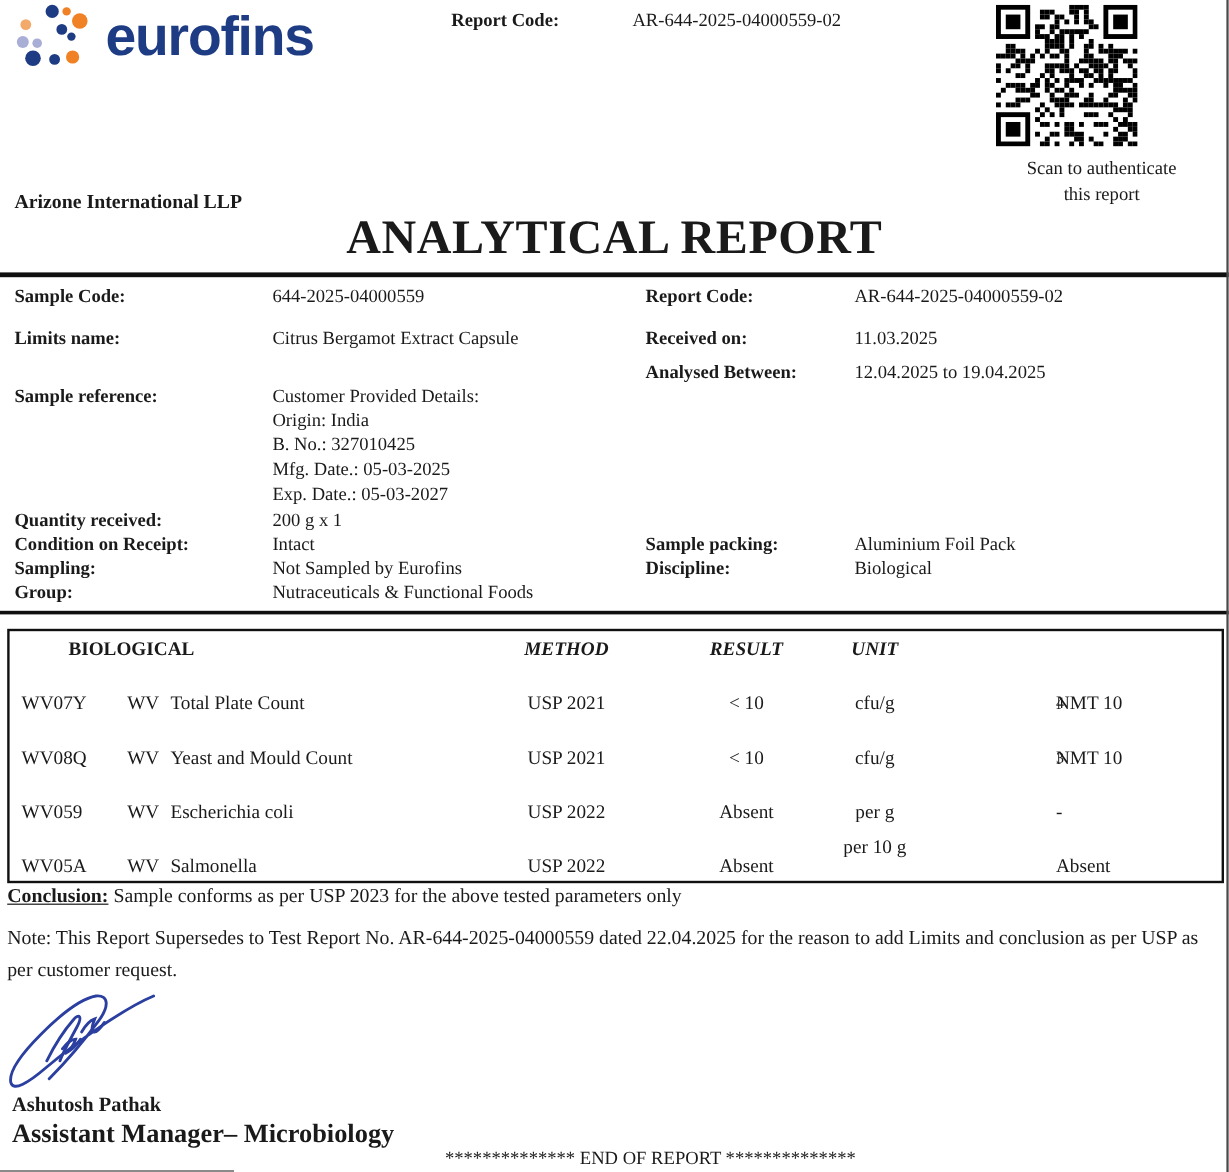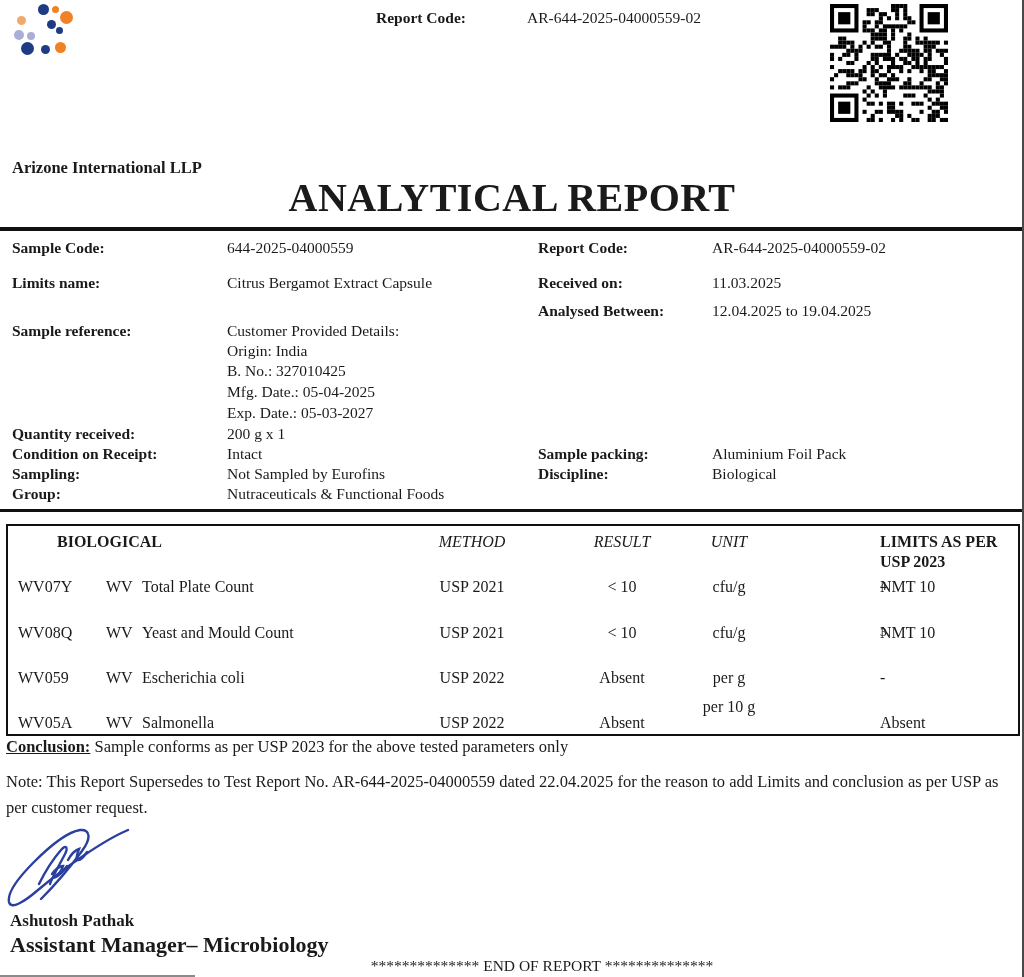--- a/index.html
+++ b/index.html
@@ -62,6 +62,7 @@
     <i style="left:27px;top:41px;width:9px;height:9px;background:#1d3c84"></i>
     <i style="left:41px;top:38px;width:11px;height:11px;background:#f08124"></i>
   </div>
+  <div class="logo-word">eurofins</div>
 </div>
 
 <div class="abs meta">

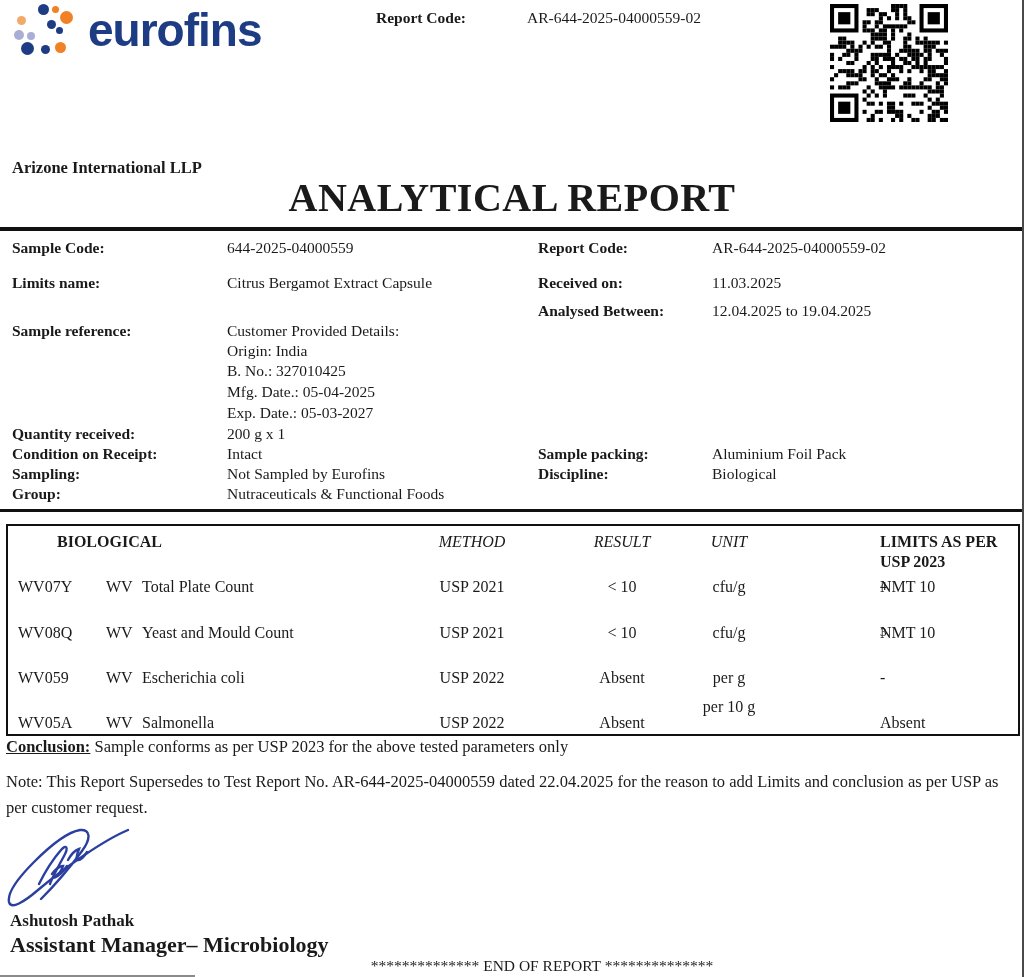--- a/index.html
+++ b/index.html
@@ -384,6 +384,10 @@
         <rect x="4.068965517241379" y="93.58620689655172" width="20.344827586206897" height="20.344827586206897" fill="#fff"></rect>
         <rect x="8.137931034482758" y="97.6551724137931" width="12.206896551724137" height="12.206896551724137" fill="#000"></rect>
       </svg></div>
+  <div class="qr-caption">
+    <div>Scan to authenticate</div>
+    <div>this report</div>
+  </div>
 </div>
 
 <div class="abs company">Arizone International LLP</div>

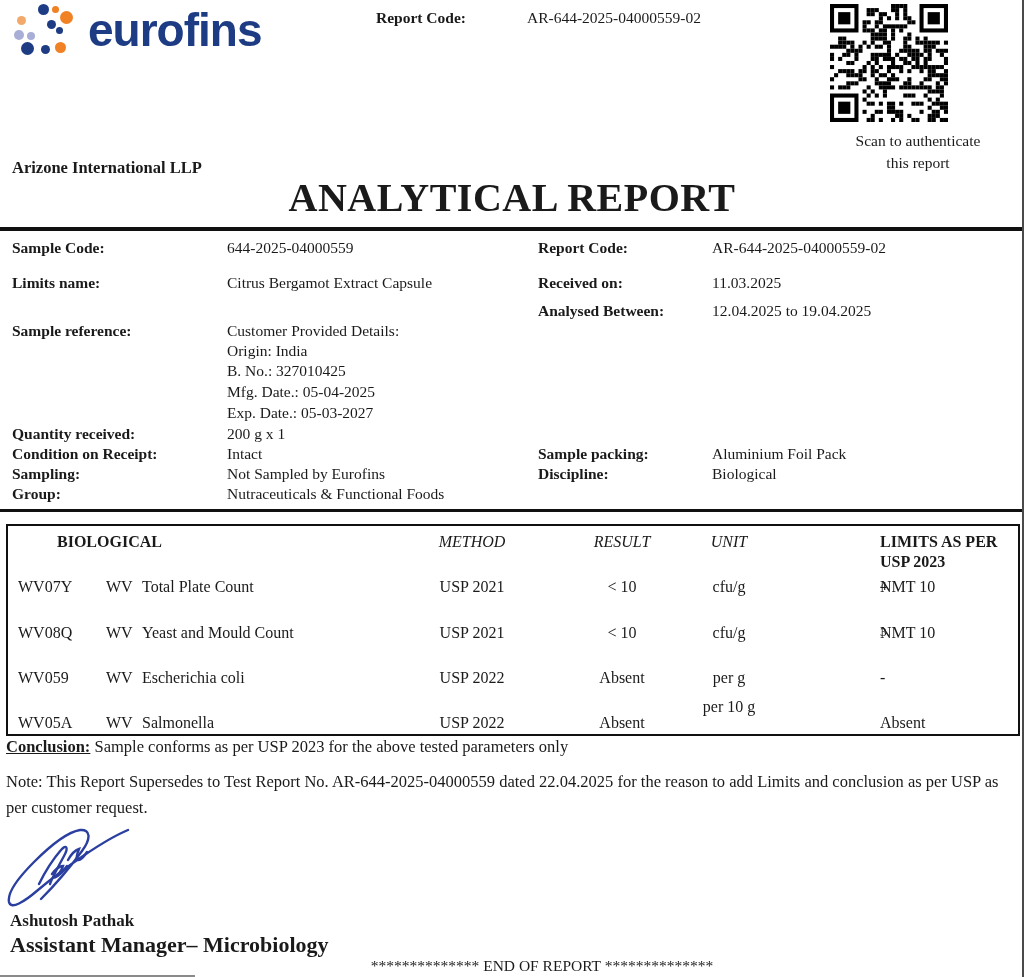--- a/index.html
+++ b/index.html
@@ -412,7 +412,7 @@
   <span class="abs l-value" style="top:321px">Customer Provided Details:</span>
   <span class="abs l-value" style="top:341px">Origin: India</span>
   <span class="abs l-value" style="top:361px">B. No.: 327010425</span>
-  <span class="abs l-value" style="top:382px">Mfg. Date.: 05-04-2025</span>
+  <span class="abs l-value" style="top:382px">Mfg. Date.: 05-03-2025</span>
   <span class="abs l-value" style="top:403px">Exp. Date.: 05-03-2027</span>
 
   <span class="abs l-label" style="top:424px">Quantity received:</span>

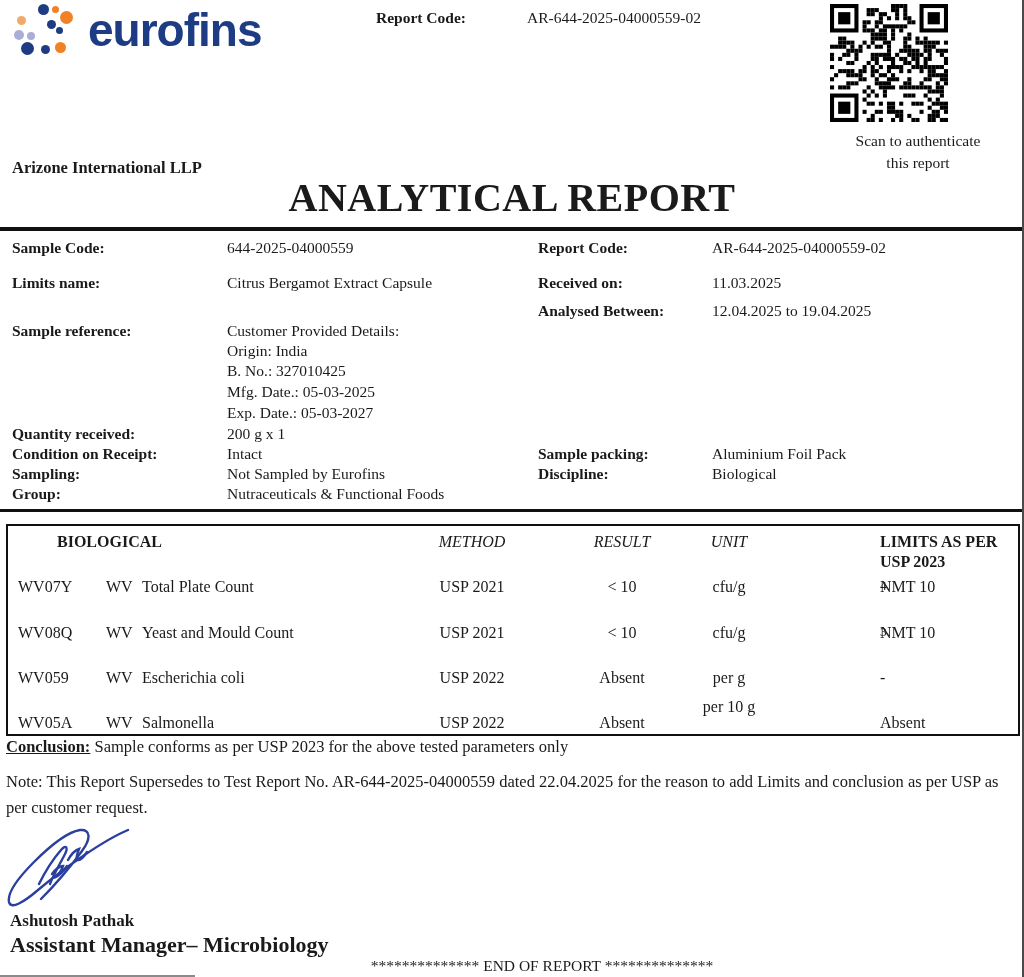--- a/index.html
+++ b/index.html
@@ -29,7 +29,7 @@
   .tbox{left:6px;top:524px;width:1010px;height:208px;border:2px solid #101010;font-size:16px;}
   .tbox span{position:absolute;white-space:nowrap;}
   .th{font-weight:bold;}
-  .thi{font-weight:normal;font-style:italic;}
+  .thi{font-weight:bold;font-style:italic;}
   .limits-h{left:872px;top:6px;width:130px;font-weight:bold;white-space:normal !important;line-height:20px;}
   .cc{transform:translateX(-50%);}
   

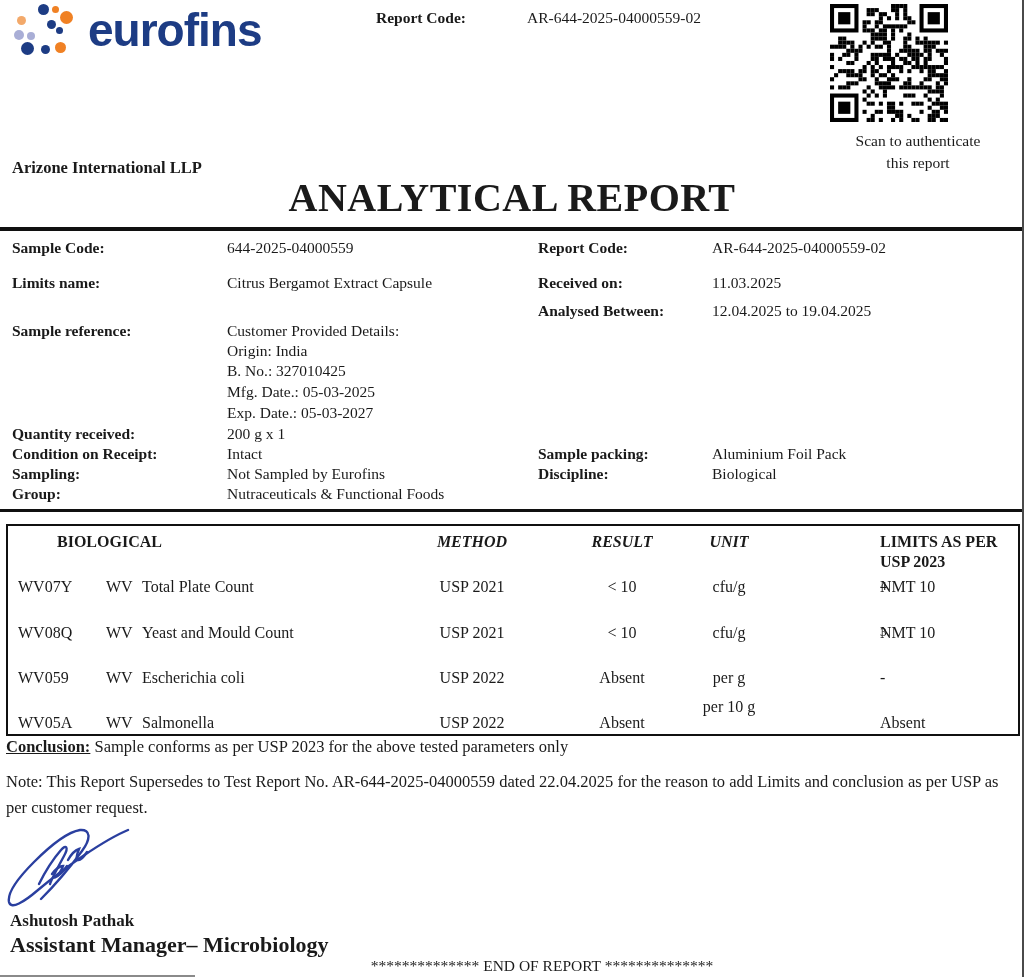--- a/index.html
+++ b/index.html
@@ -439,7 +439,6 @@
   <span class="thi cc" style="left:464px;top:7px">METHOD</span>
   <span class="thi cc" style="left:614px;top:7px">RESULT</span>
   <span class="thi cc" style="left:721px;top:7px">UNIT</span>
-  <span class="limits-h">LIMITS AS PER USP 2023</span>
 
   <span style="left:10px;top:52px">WV07Y</span>
   <span style="left:98px;top:52px">WV</span>

